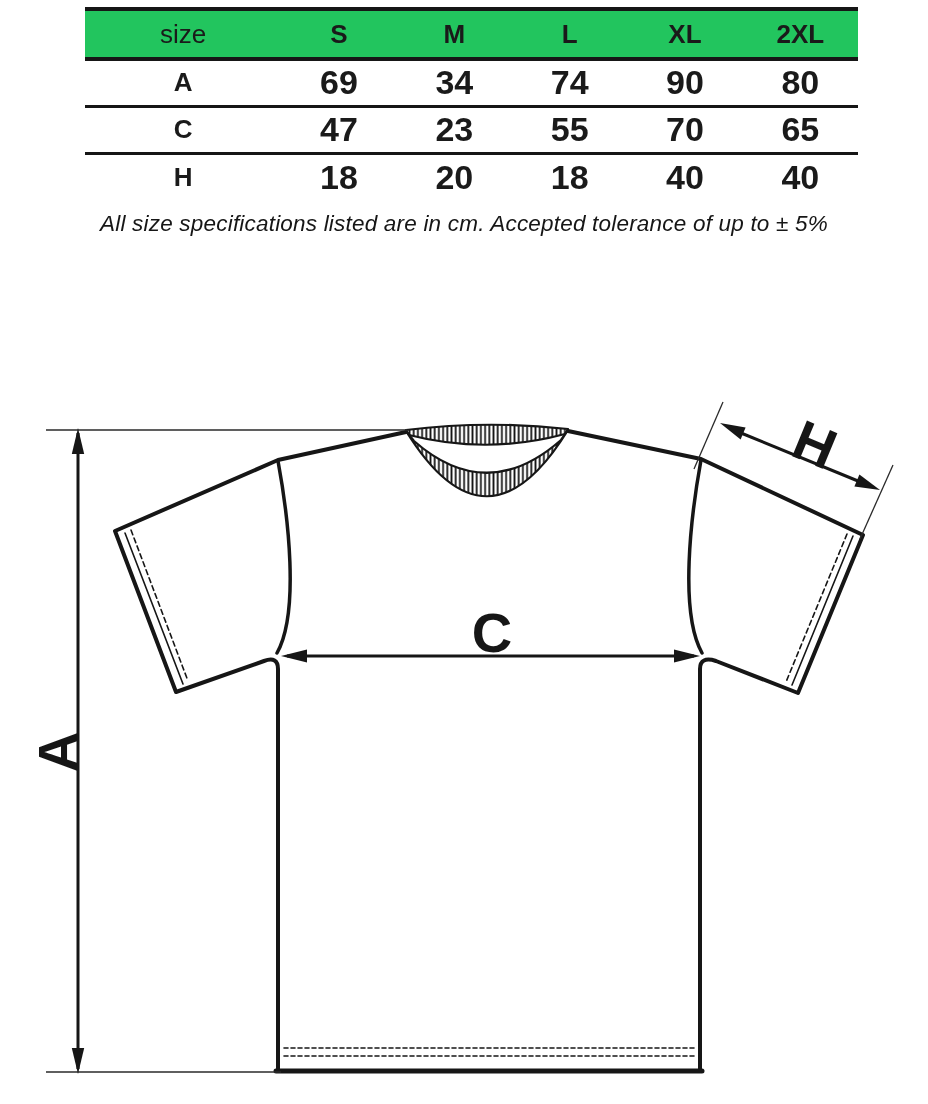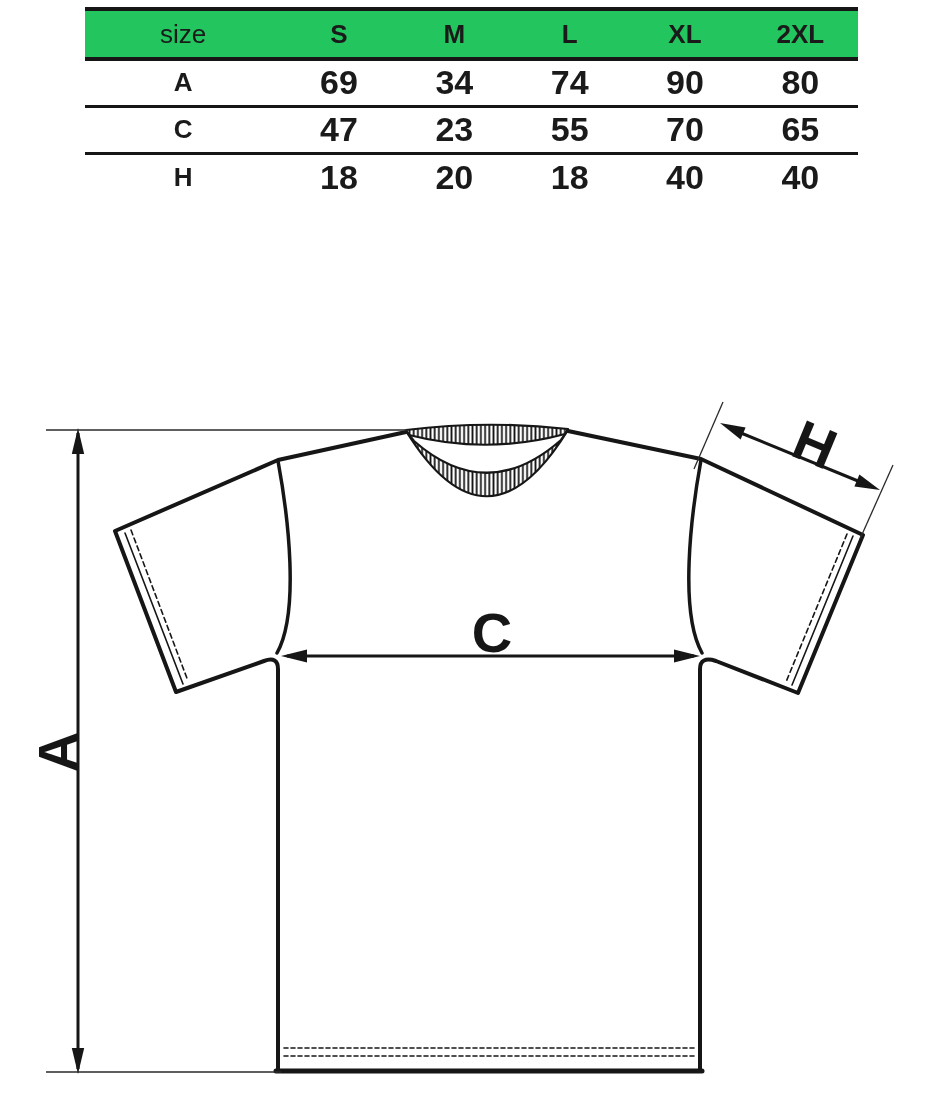--- a/index.html
+++ b/index.html
@@ -132,6 +132,7 @@
     </tbody>
   </table>
 
+  <p class="tolerance-note">All size specifications listed are in cm. Accepted tolerance of up to ± 5%</p>
 
   <svg class="diagram-svg" viewBox="0 250 928 854" xmlns="http://www.w3.org/2000/svg">
     <defs>

